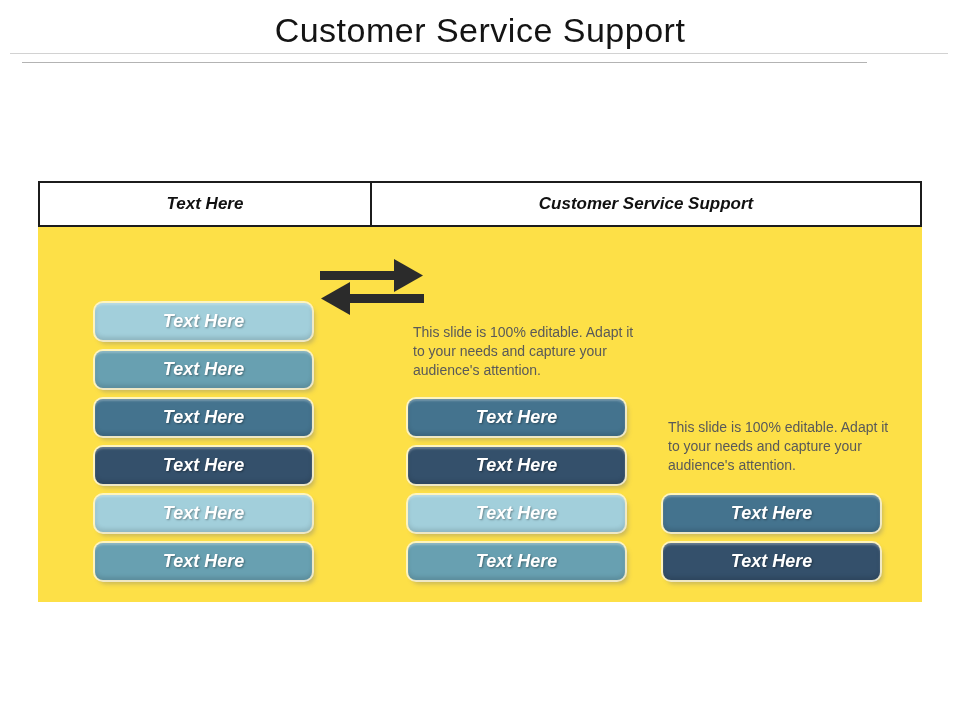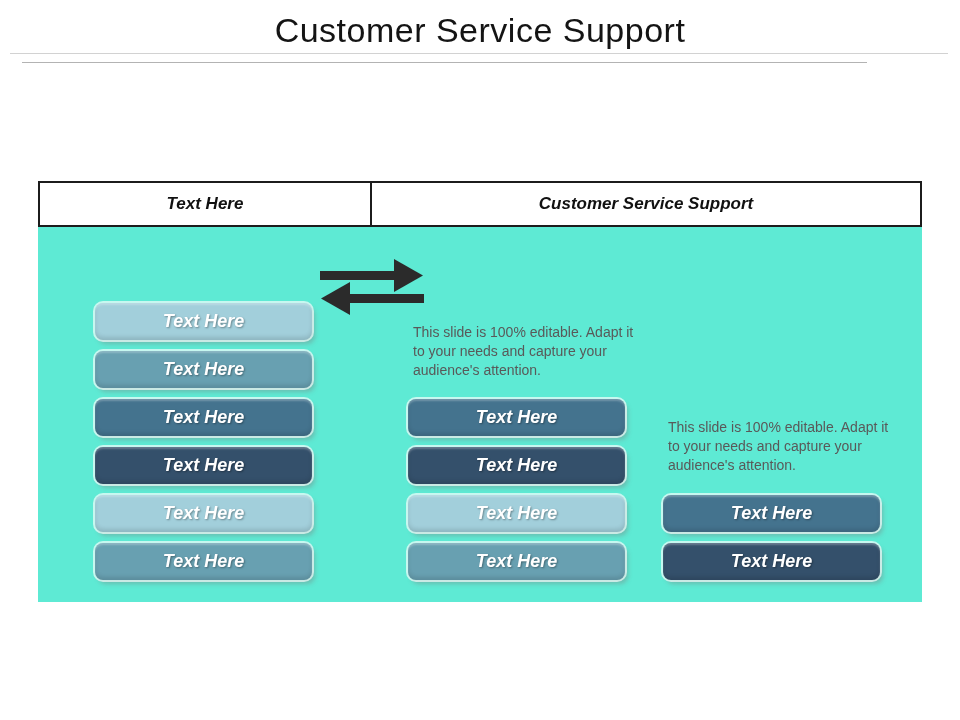--- a/index.html
+++ b/index.html
@@ -121,7 +121,7 @@
   <div class="header-cell right">Customer Service Support</div>
 </div>
 
-<div class="table-body" style="background: #5eead4;">
+<div class="table-body" style="background: #fde047;">
 
   <svg class="swap-arrows" viewBox="0 0 104 58" xmlns="http://www.w3.org/2000/svg" style="color: rgb(43, 43, 43);">
     <rect x="0" y="13" width="76" height="9" fill="currentColor"></rect>

